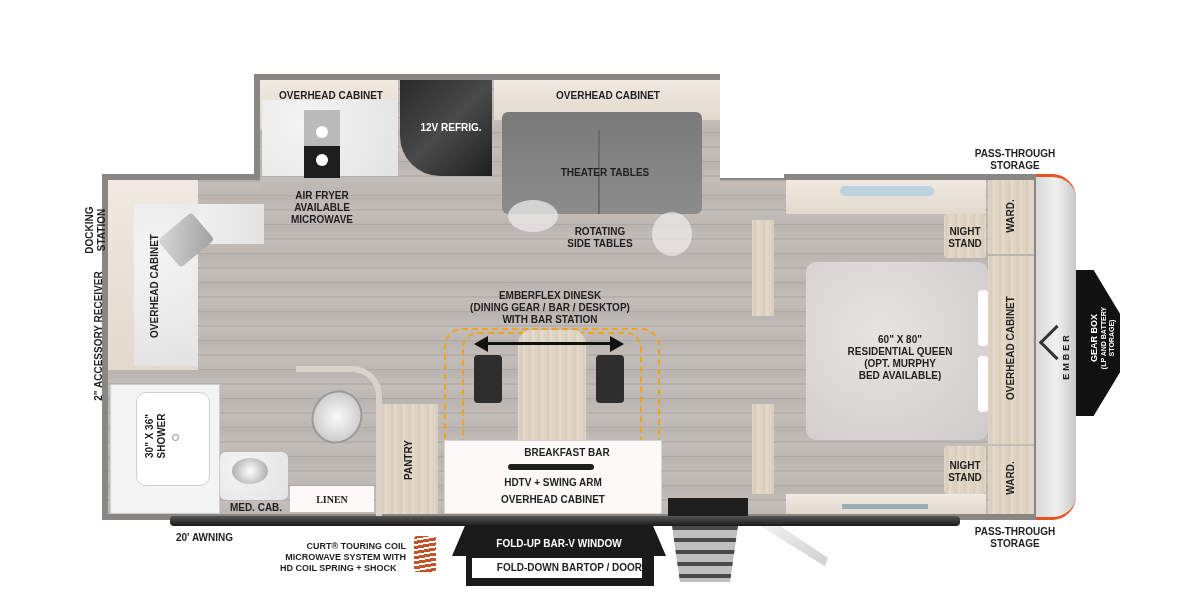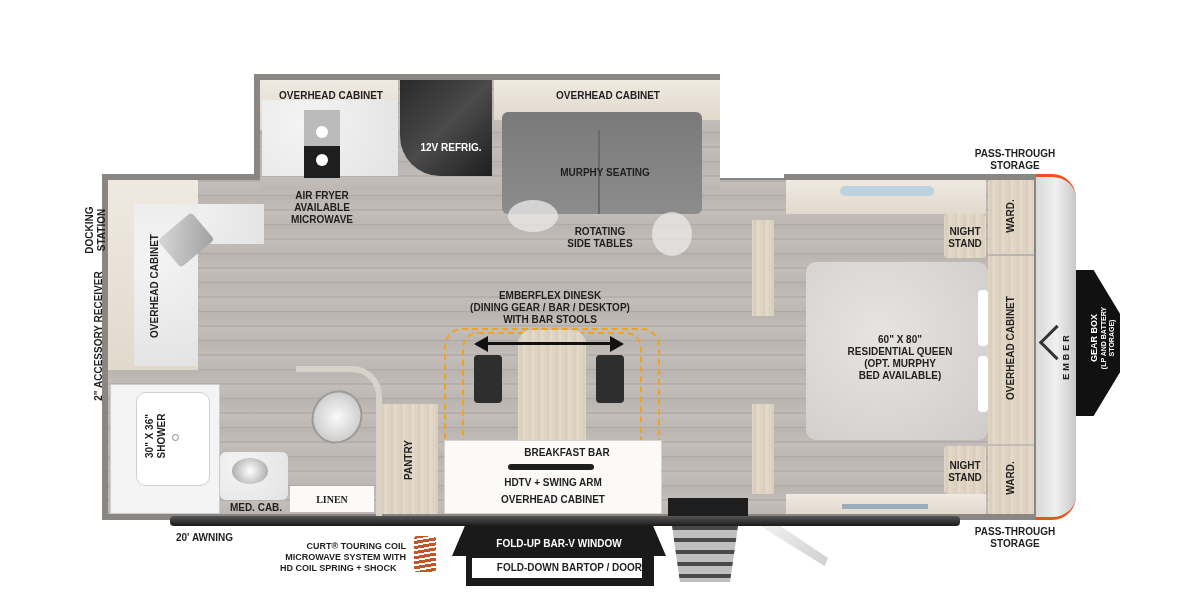--- a/index.html
+++ b/index.html
@@ -41,7 +41,7 @@
   <div class="lbl" style="left:272px;top:214px;width:100px;">MICROWAVE</div>
 
   <div class="abs dark" style="left:400px;top:80px;width:92px;height:96px;border-radius:0 0 0 40px;"></div>
-  <div class="lbl white" style="left:406px;top:122px;width:90px;margin-top:20px;">12V REFRIG.</div>
+  <div class="lbl white" style="left:406px;top:122px;width:90px;">12V REFRIG.</div>
 
   <div class="abs cab" style="left:494px;top:80px;width:226px;height:40px;"></div>
   <div class="lbl" style="left:520px;top:90px;width:176px;">OVERHEAD CABINET</div>

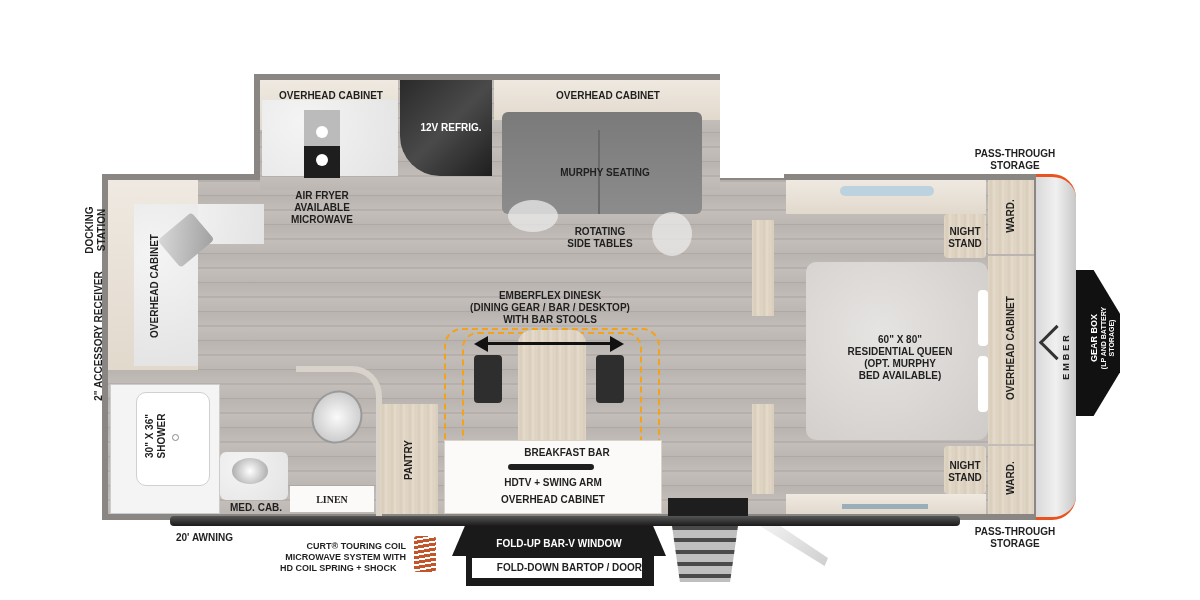--- a/index.html
+++ b/index.html
@@ -47,7 +47,7 @@
   <div class="lbl" style="left:520px;top:90px;width:176px;">OVERHEAD CABINET</div>
   <div class="abs" style="left:502px;top:112px;width:200px;height:102px;background:linear-gradient(180deg,#7a7a7a,#8c8c8c);border-radius:6px;"></div>
   <div class="abs" style="left:598px;top:130px;width:2px;height:84px;background:#6a6a6a;"></div>
-  <div class="lbl white" style="left:530px;top:167px;width:150px;color:#1f1f1f;">MURPHY SEATING</div>
+  <div class="lbl white" style="left:530px;top:167px;width:150px;color:#1f1f1f;">THEATER TABLES</div>
   <div class="abs" style="left:508px;top:200px;width:50px;height:32px;border-radius:50%;background:rgba(235,235,235,0.75);"></div>
   <div class="abs" style="left:652px;top:212px;width:40px;height:44px;border-radius:50%;background:rgba(235,235,235,0.75);"></div>
   <div class="lbl" style="left:550px;top:226px;width:100px;">ROTATING</div>

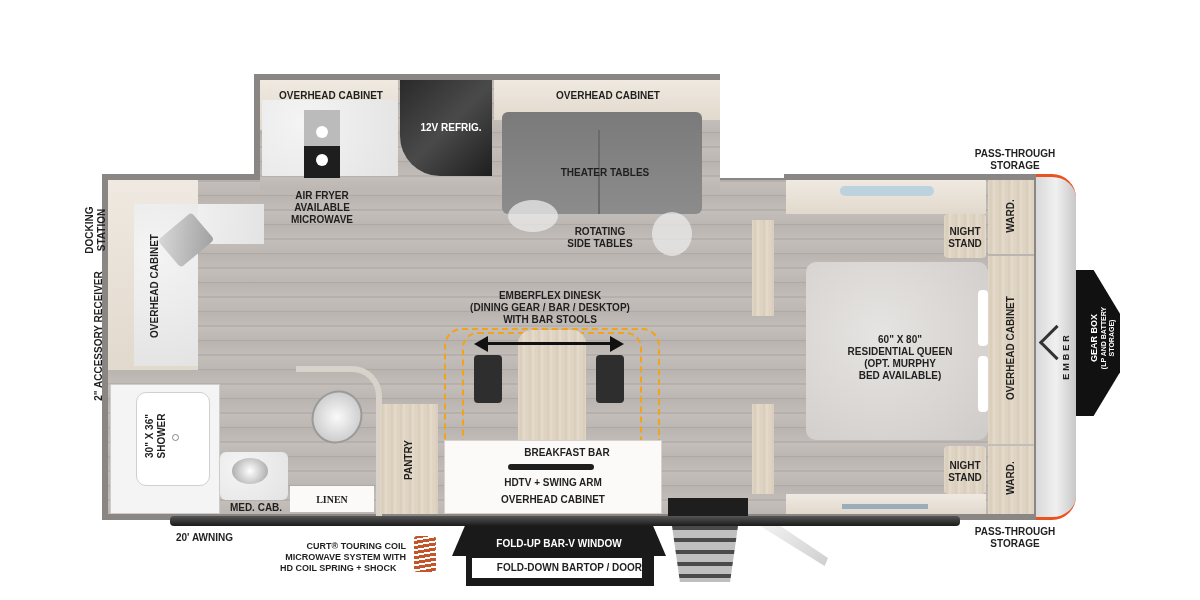--- a/index.html
+++ b/index.html
@@ -82,7 +82,7 @@
 
   <div class="lbl" style="left:450px;top:290px;width:200px;">EMBERFLEX DINESK</div>
   <div class="lbl" style="left:450px;top:302px;width:200px;">(DINING GEAR / BAR / DESKTOP)</div>
-  <div class="lbl" style="left:450px;top:314px;width:200px;">WITH BAR STOOLS</div>
+  <div class="lbl" style="left:450px;top:314px;width:200px;">WITH BAR STATION</div>
   <div class="abs" style="left:444px;top:328px;width:216px;height:114px;border:2px dashed #f2a21b;border-bottom:none;border-radius:18px 18px 0 0;box-sizing:border-box;"></div>
   <div class="abs" style="left:462px;top:332px;width:180px;height:110px;border:2px dashed #f2a21b;border-bottom:none;border-radius:16px 16px 0 0;box-sizing:border-box;"></div>
   <div class="abs wood" style="left:518px;top:330px;width:68px;height:112px;border-radius:14px 14px 0 0;"></div>

